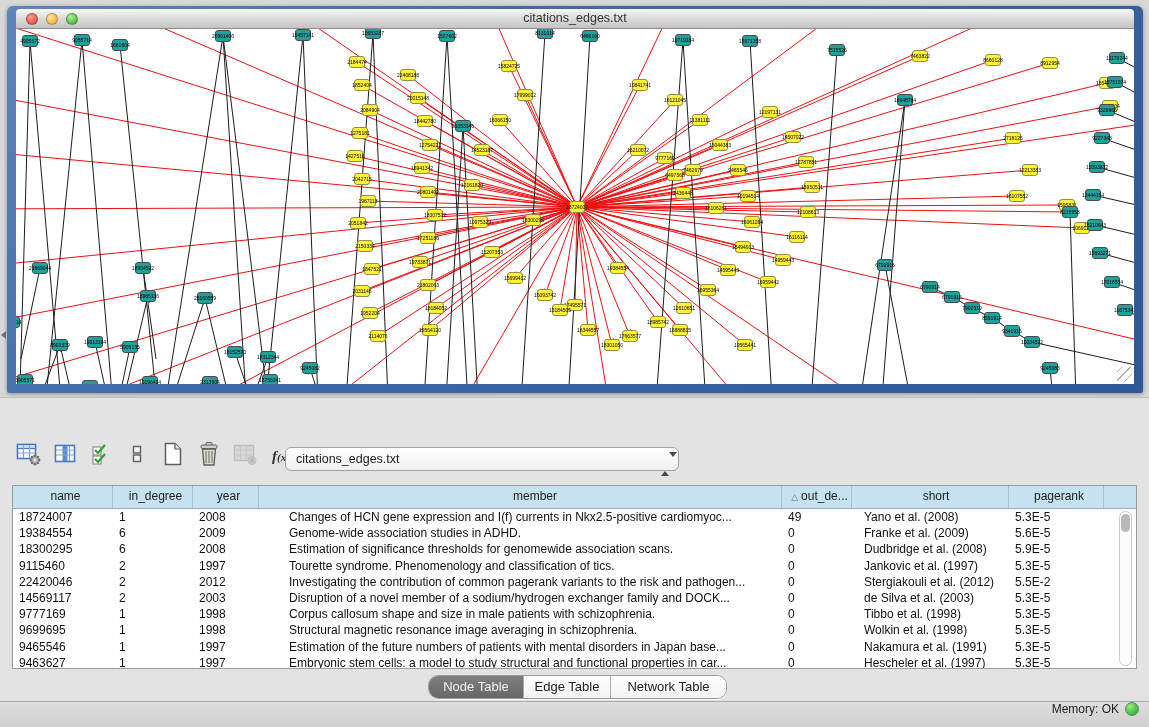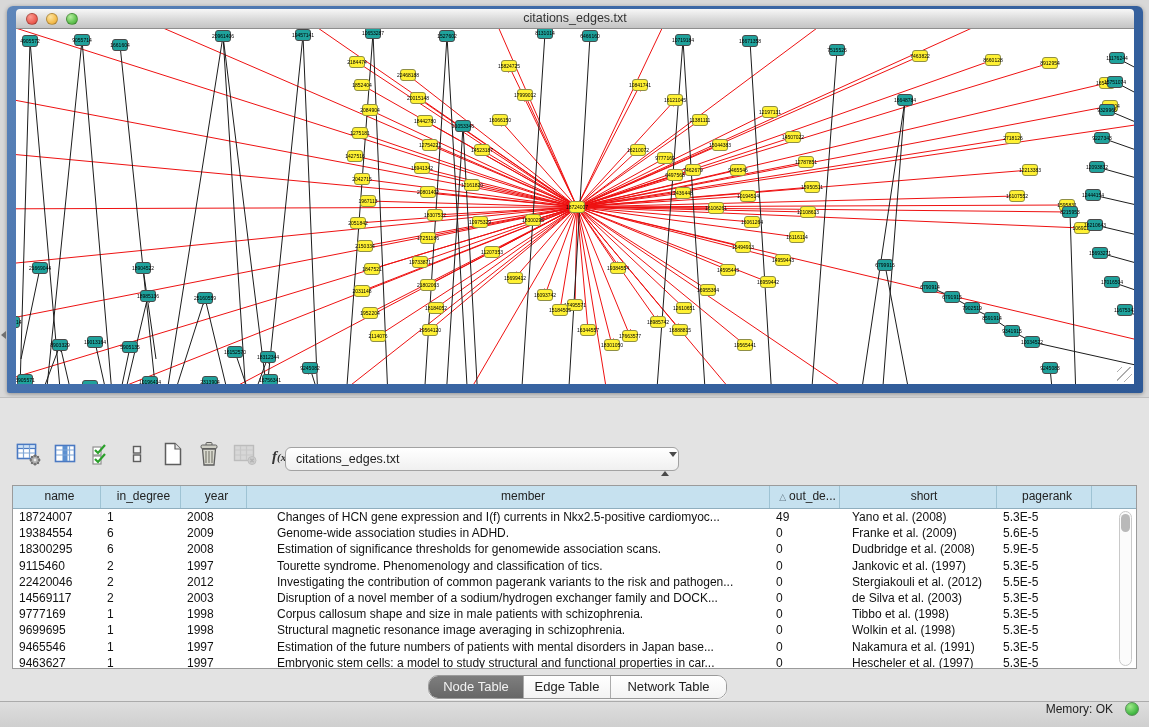--- a/index.html
+++ b/index.html
@@ -83,7 +83,7 @@
   .t-hcell .sort{font-size:9px;color:#667A88;margin-right:3px;}
   .t-row{display:flex;height:16.2px;line-height:16.2px;cursor:default;}
   .t-cell{box-sizing:border-box;font-size:12px;color:#111;overflow:hidden;white-space:nowrap;}
-  .col-0{width:88px;padding-left:6px;}
+  .col-0{width:100px;padding-left:6px;}
   .col-1{width:80px;padding-left:6px;}
   .col-2{width:66px;padding-left:6px;}
   .col-3{width:523px;padding-left:30px;}

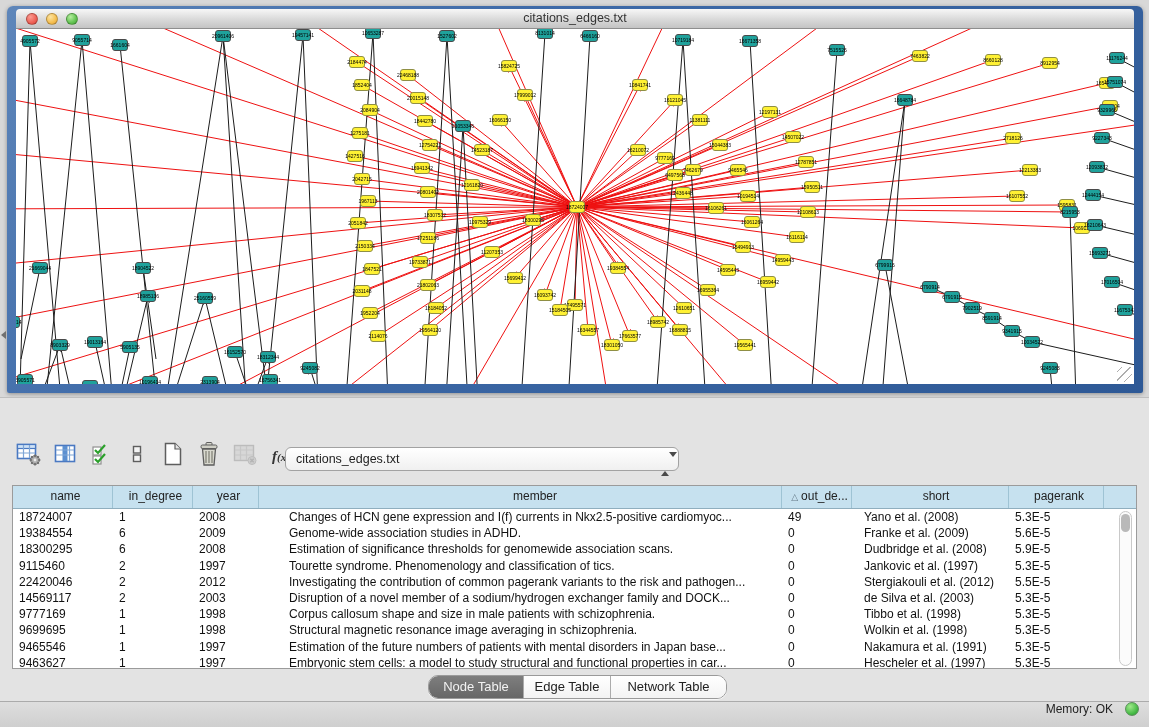--- a/index.html
+++ b/index.html
@@ -960,7 +960,7 @@
           <div class="t-cell col-3">Investigating the contribution of common pagerank variants to the risk and pathogen...</div>
           <div class="t-cell col-4">0</div>
           <div class="t-cell col-5">Stergiakouli et al. (2012)</div>
-          <div class="t-cell col-6">5.5E-5</div>
+          <div class="t-cell col-6">5.5E-2</div>
         </div>
         <div class="t-row">
           <div class="t-cell col-0">14569117</div>

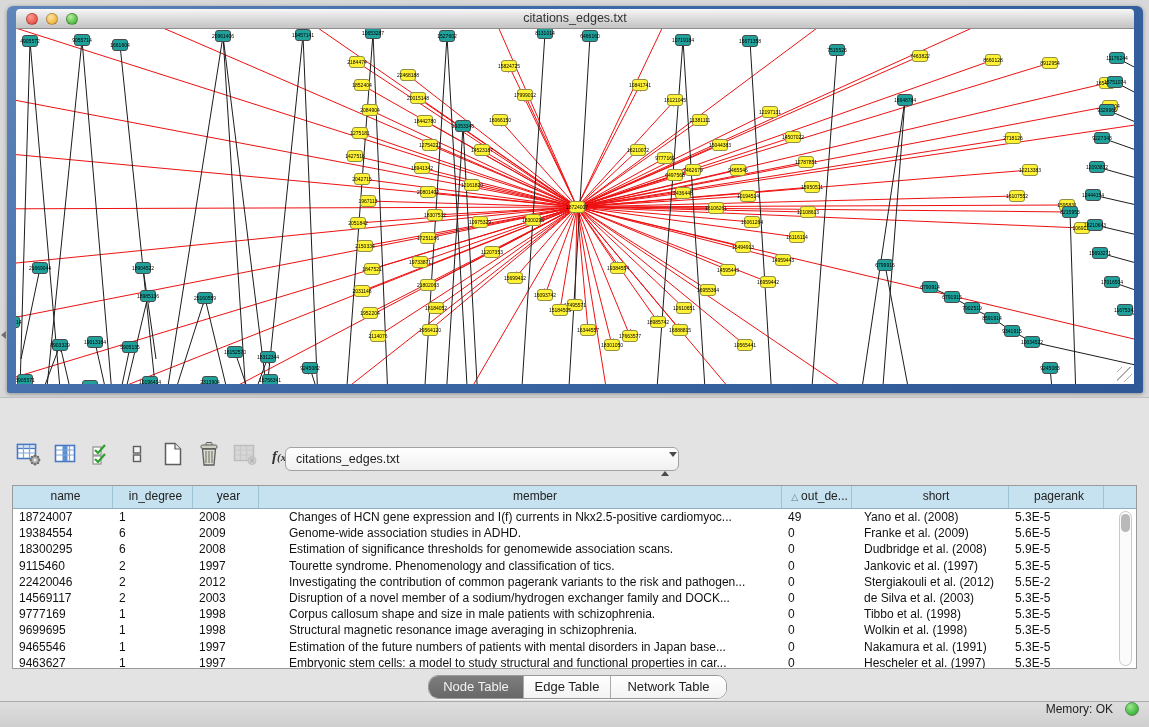--- a/index.html
+++ b/index.html
@@ -112,7 +112,7 @@
     position:absolute;left:0;top:701px;width:1149px;height:26px;
     background:linear-gradient(#DEDEDE,#CFCFCF);border-top:1px solid #ABABAB;box-sizing:border-box;
   }
-  .memory{position:absolute;right:10px;top:0;display:flex;align-items:center;gap:12px;cursor:pointer;text-align:right;}
+  .memory{position:absolute;right:10px;top:0;display:flex;align-items:center;gap:6px;cursor:pointer;text-align:right;}
   .memory-label{font-size:12px;color:#222;}
   .memory-dot{width:14px;height:14px;border-radius:50%;box-sizing:border-box;
     background:radial-gradient(circle at 35% 30%,#9FE98A,#44B944 65%,#2F9430);border:1px solid #5A8F5A;}

